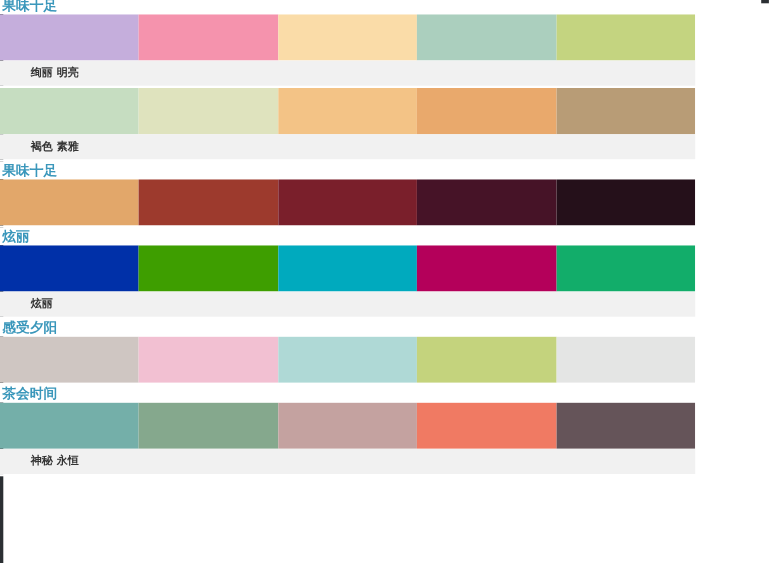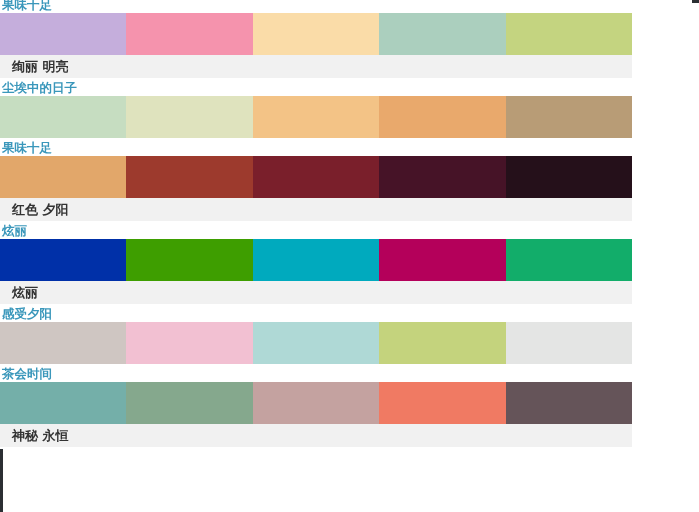--- a/index.html
+++ b/index.html
@@ -71,10 +71,10 @@
     line-height: 23px;
     width: 632px;
     background: #f1f1f1;
-    font-size: 13px;
+    font-size: 10px;
     font-weight: bold;
     color: #333333;
-    padding-left: 12px;
+    padding-left: 28px;
     box-sizing: border-box;
     white-space: nowrap;
     overflow: hidden;

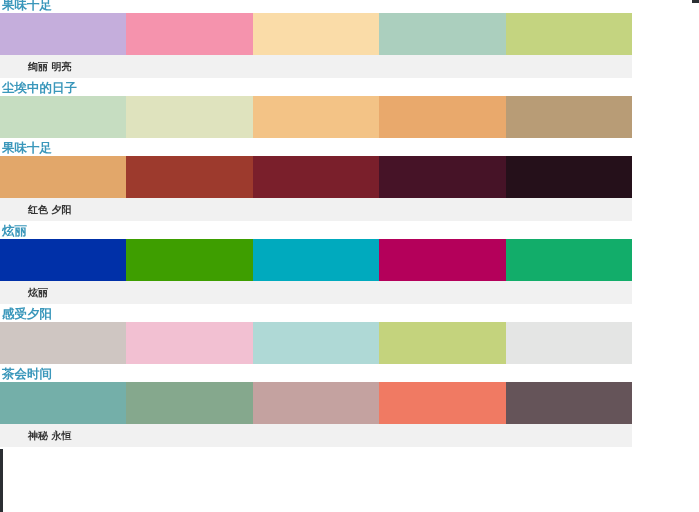--- a/index.html
+++ b/index.html
@@ -108,7 +108,6 @@
         <div class="gap"></div>
       </div>
       <div class="palette block">
-        <div class="palette-title">尘埃中的日子</div>
         <div class="swatch-row">
           <div class="swatch" style="background-color: rgb(198, 221, 193);"></div>
           <div class="swatch" style="background-color: rgb(223, 227, 190);"></div>

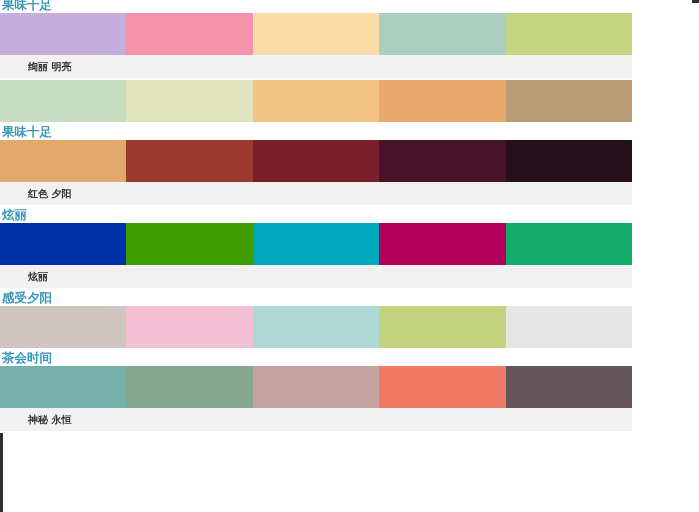--- a/index.html
+++ b/index.html
@@ -115,6 +115,7 @@
           <div class="swatch" style="background-color: rgb(233, 169, 108);"></div>
           <div class="swatch" style="background-color: rgb(184, 156, 118);"></div>
         </div>
+        <div class="palette-caption">褐色 素雅</div>
         <div class="gap"></div>
       </div>
       <div class="palette block">

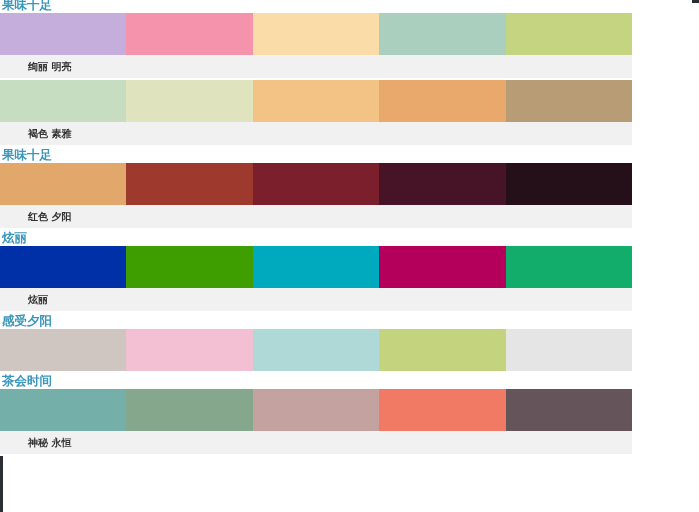--- a/index.html
+++ b/index.html
@@ -127,7 +127,6 @@
           <div class="swatch" style="background-color: rgb(70, 19, 39);"></div>
           <div class="swatch" style="background-color: rgb(37, 16, 26);"></div>
         </div>
-        <div class="palette-caption">红色 夕阳</div>
         <div class="gap"></div>
       </div>
       <div class="palette block">

